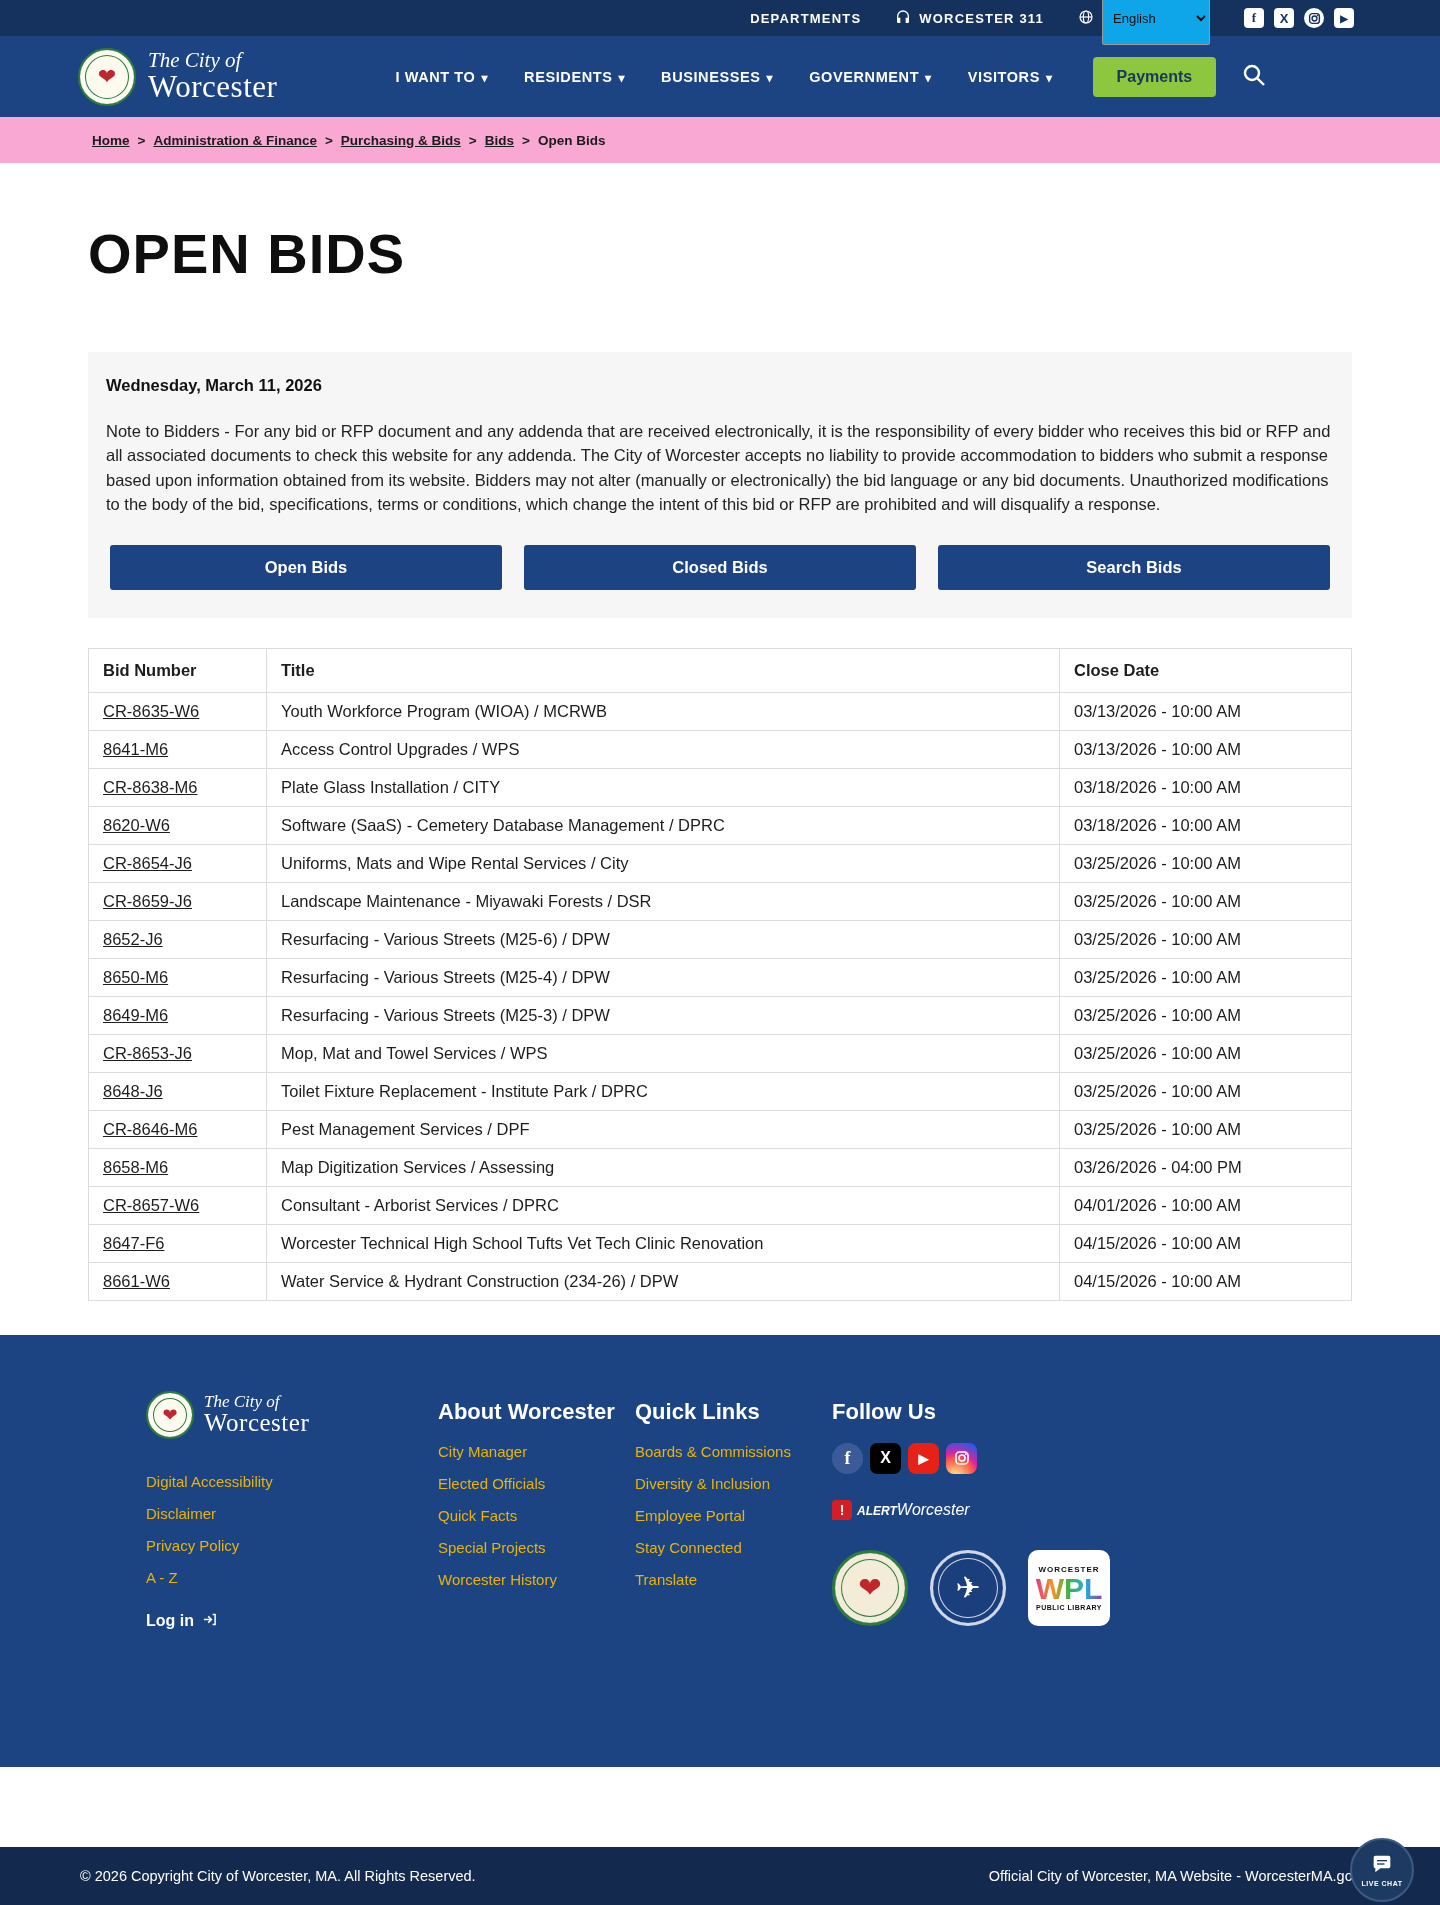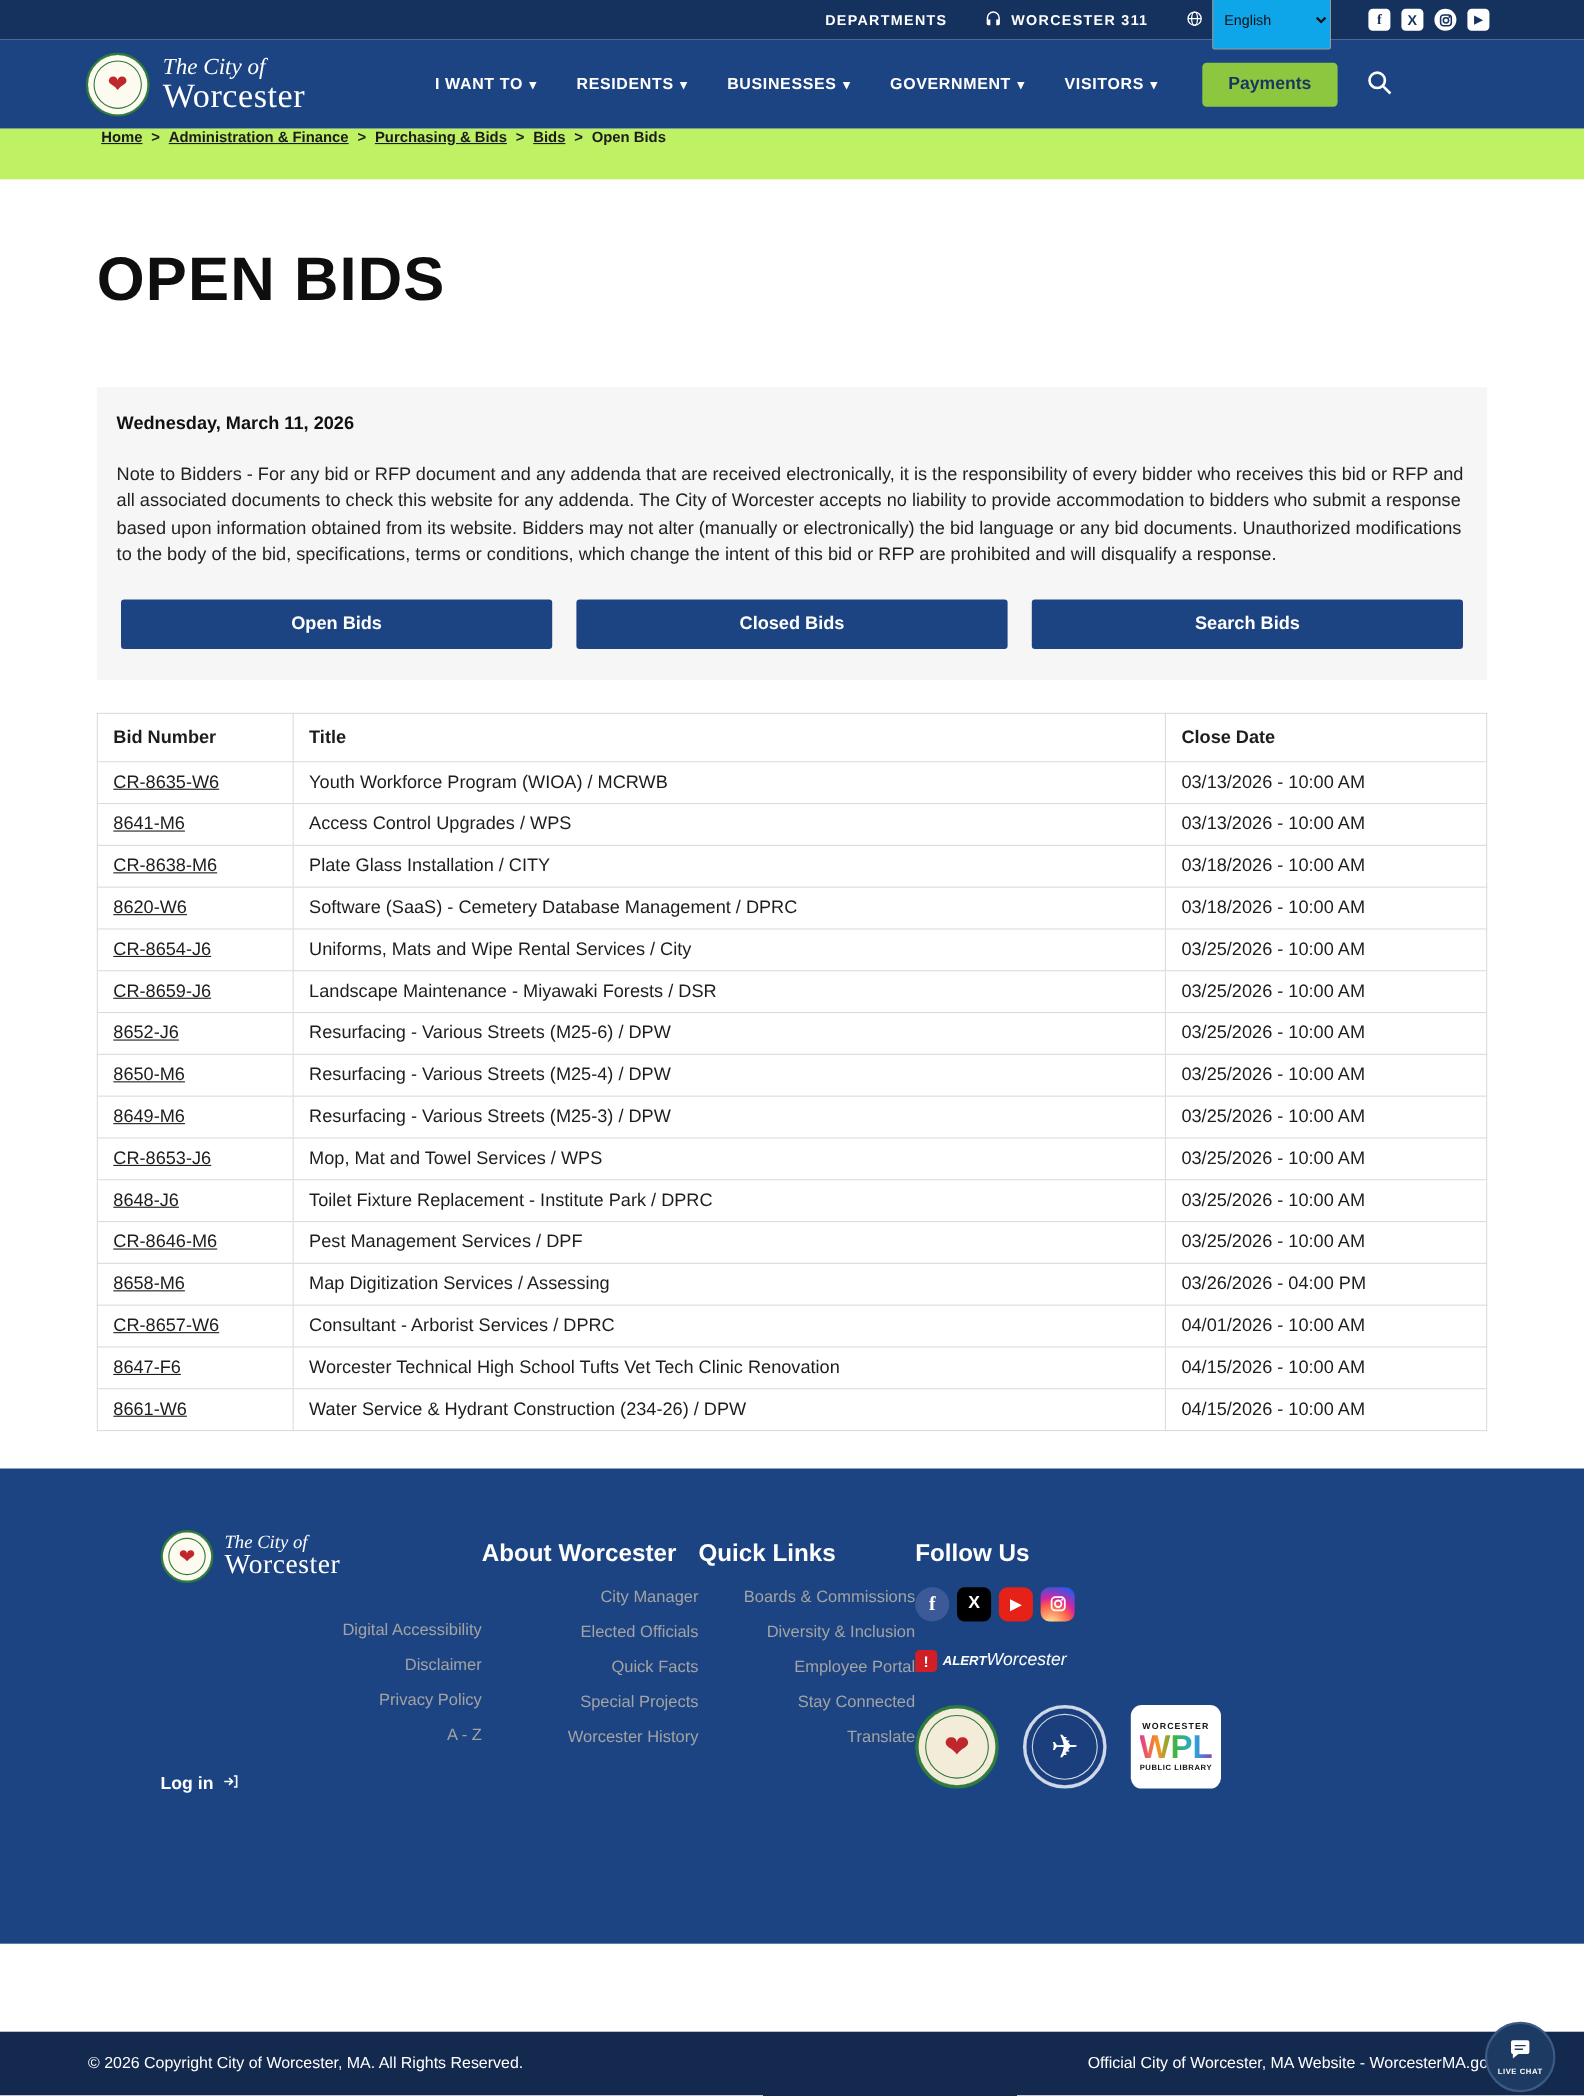--- a/index.html
+++ b/index.html
@@ -50,7 +50,7 @@
 
   
   .breadcrumb {
-    background:#bef264; height:46px; display:flex; align-items:flex-start; gap:8px;
+    background:#f9a8d4; height:46px; display:flex; align-items:center; gap:8px;
     padding:0 92px; font-size:13.5px; font-weight:bold; color:#1b1b1b;
   }
   .crumb { text-decoration:underline; cursor:pointer; }

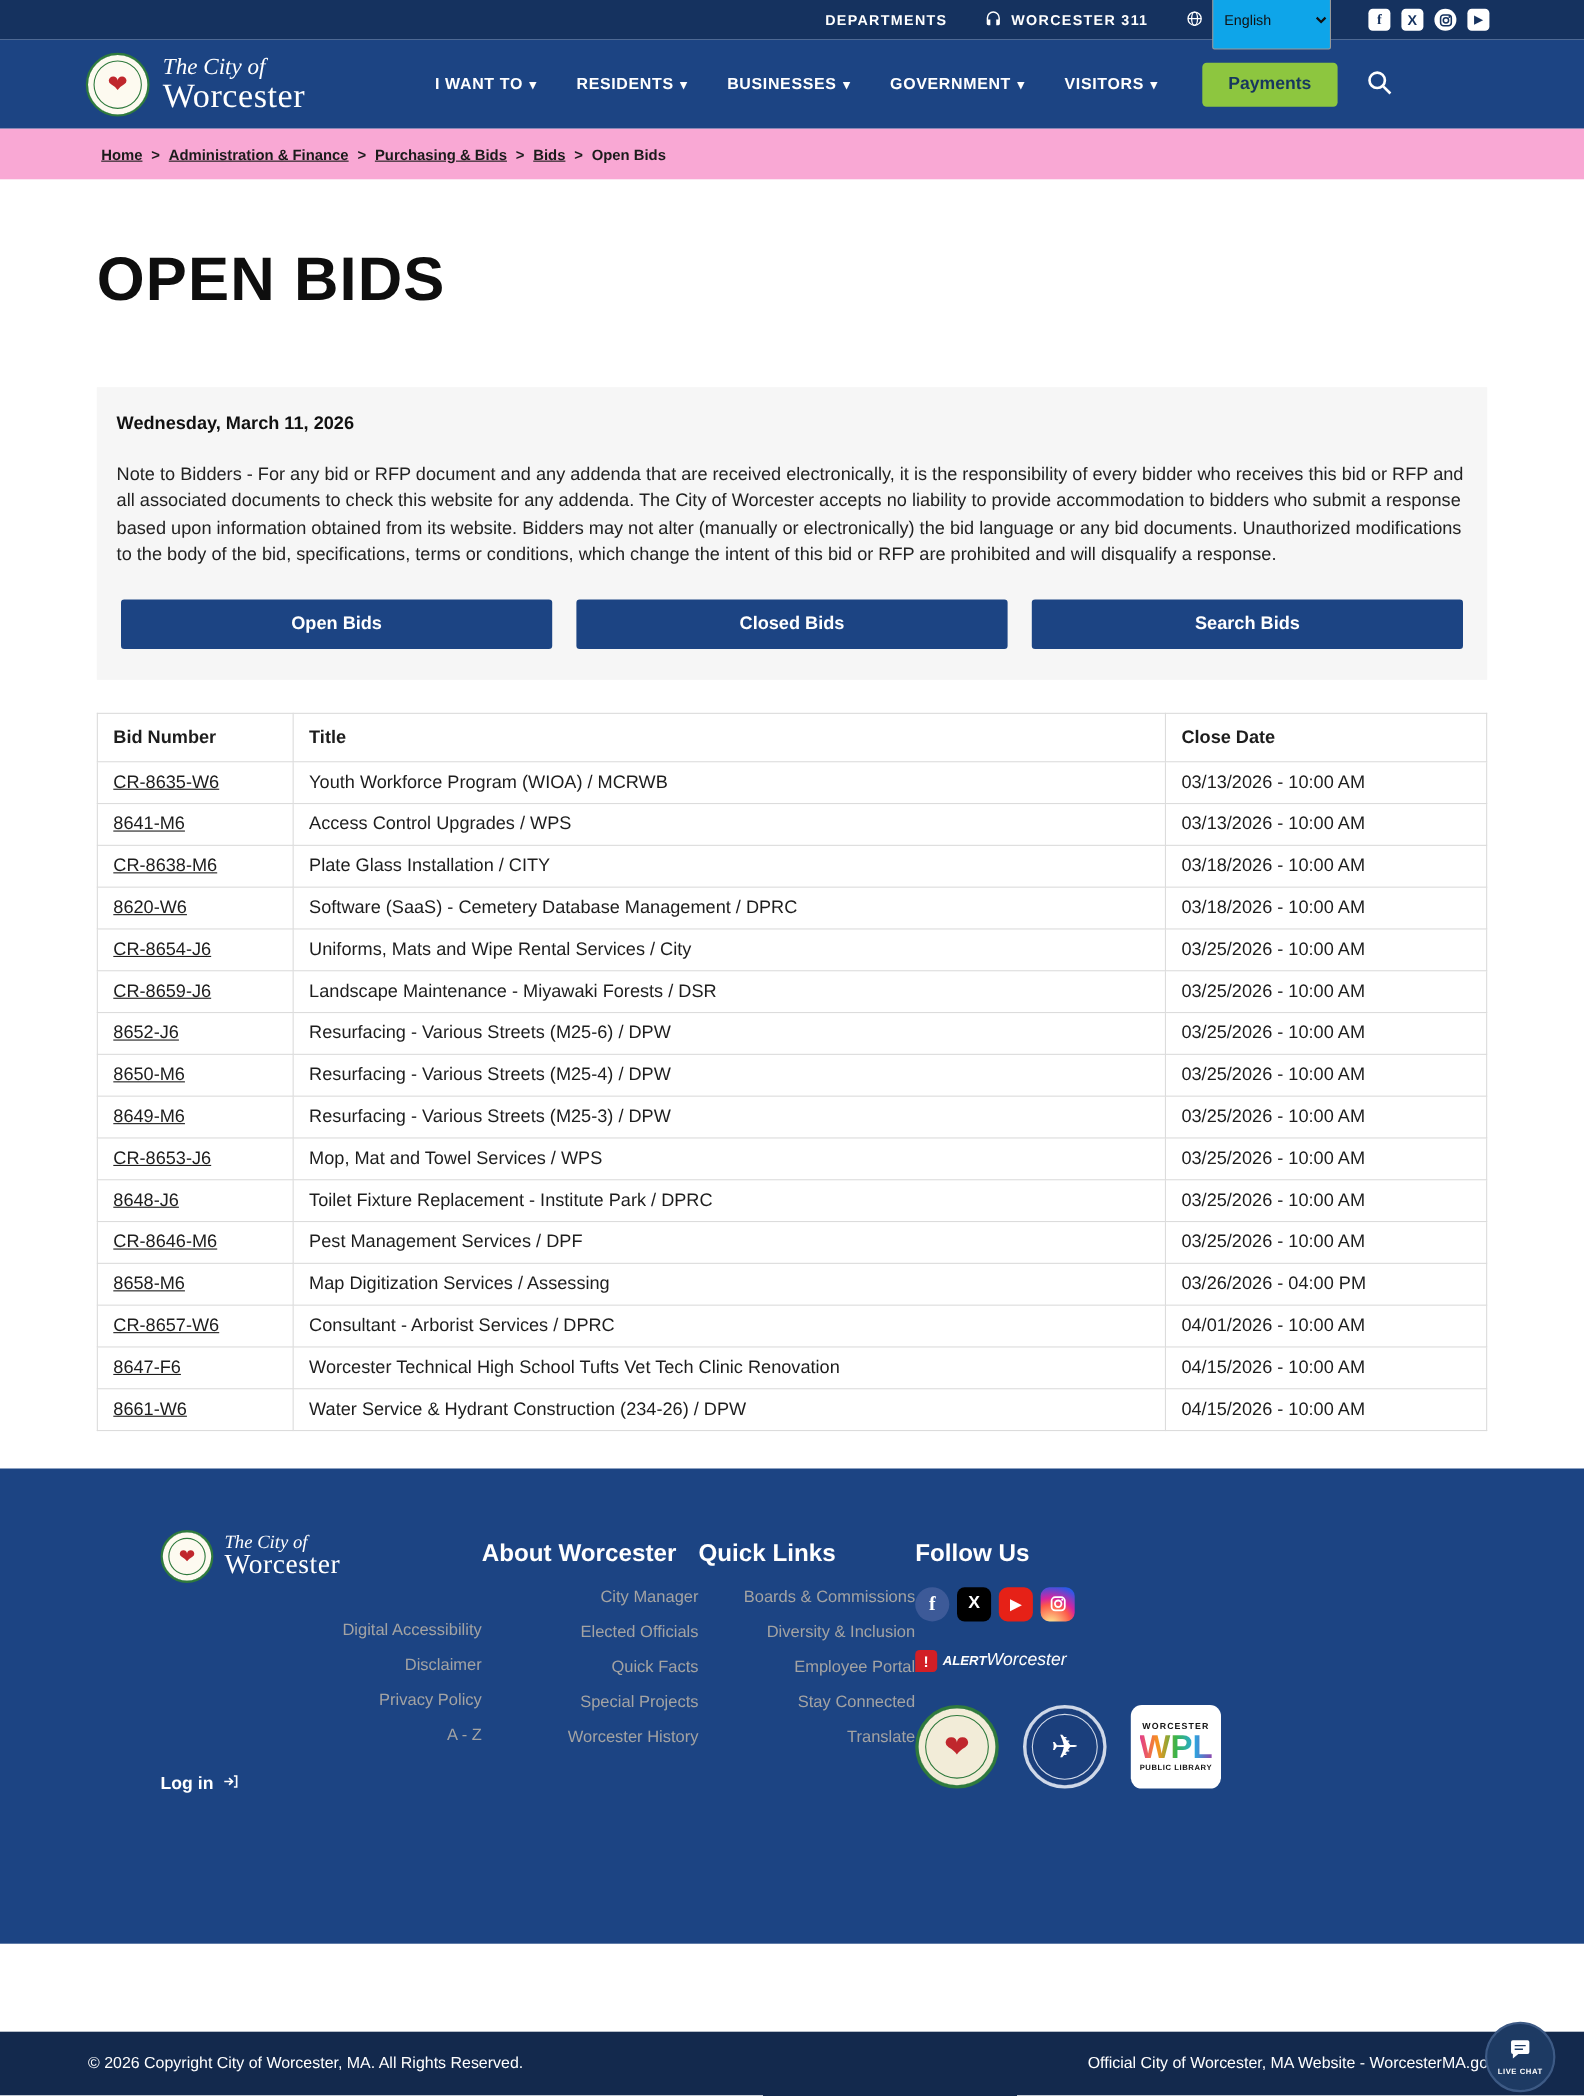--- a/index.html
+++ b/index.html
@@ -94,7 +94,7 @@
   .footer-logo .logo-text .l1 { font-size:17px; }
   .footer-logo .logo-text .l2 { font-size:25px; }
   .f-head { font-size:22px; font-weight:bold; margin-bottom:18px; padding-top:8px; }
-  .f-link { display:block; font-size:15px; color:#a3a3a3; text-decoration:none; margin-bottom:15px; cursor:pointer;text-align:right; }
+  .f-link { display:block; font-size:15px; color:#eab308; text-decoration:none; margin-bottom:15px; cursor:pointer; }
   .f-text { display:block; font-size:15px; color:#fff; margin-bottom:15px; }
   .login-link { display:flex; align-items:center; gap:8px; font-size:16px; font-weight:bold; margin-top:26px; cursor:pointer; }
 

